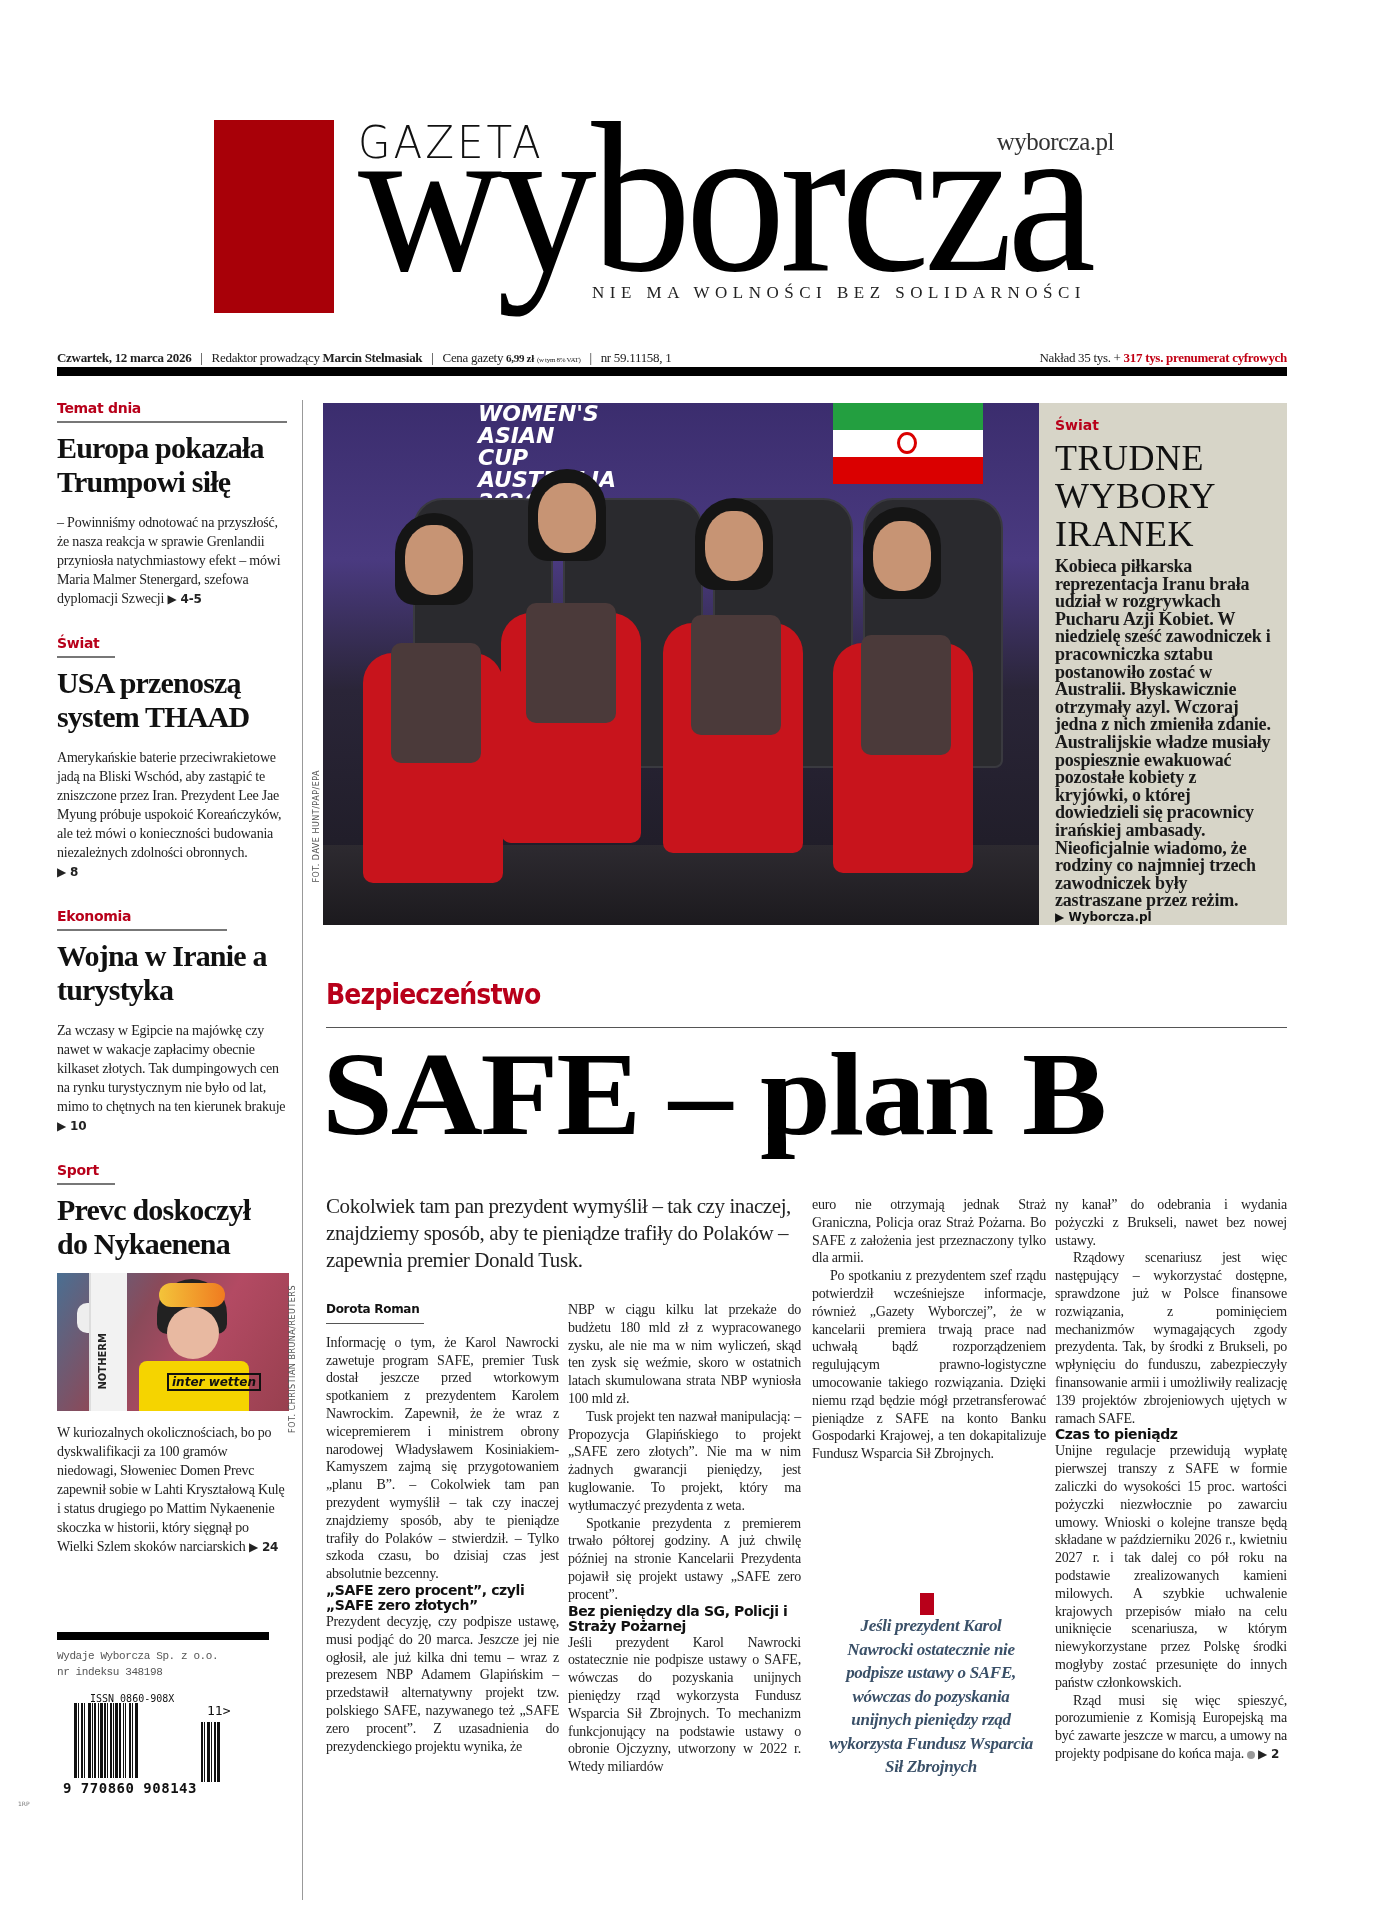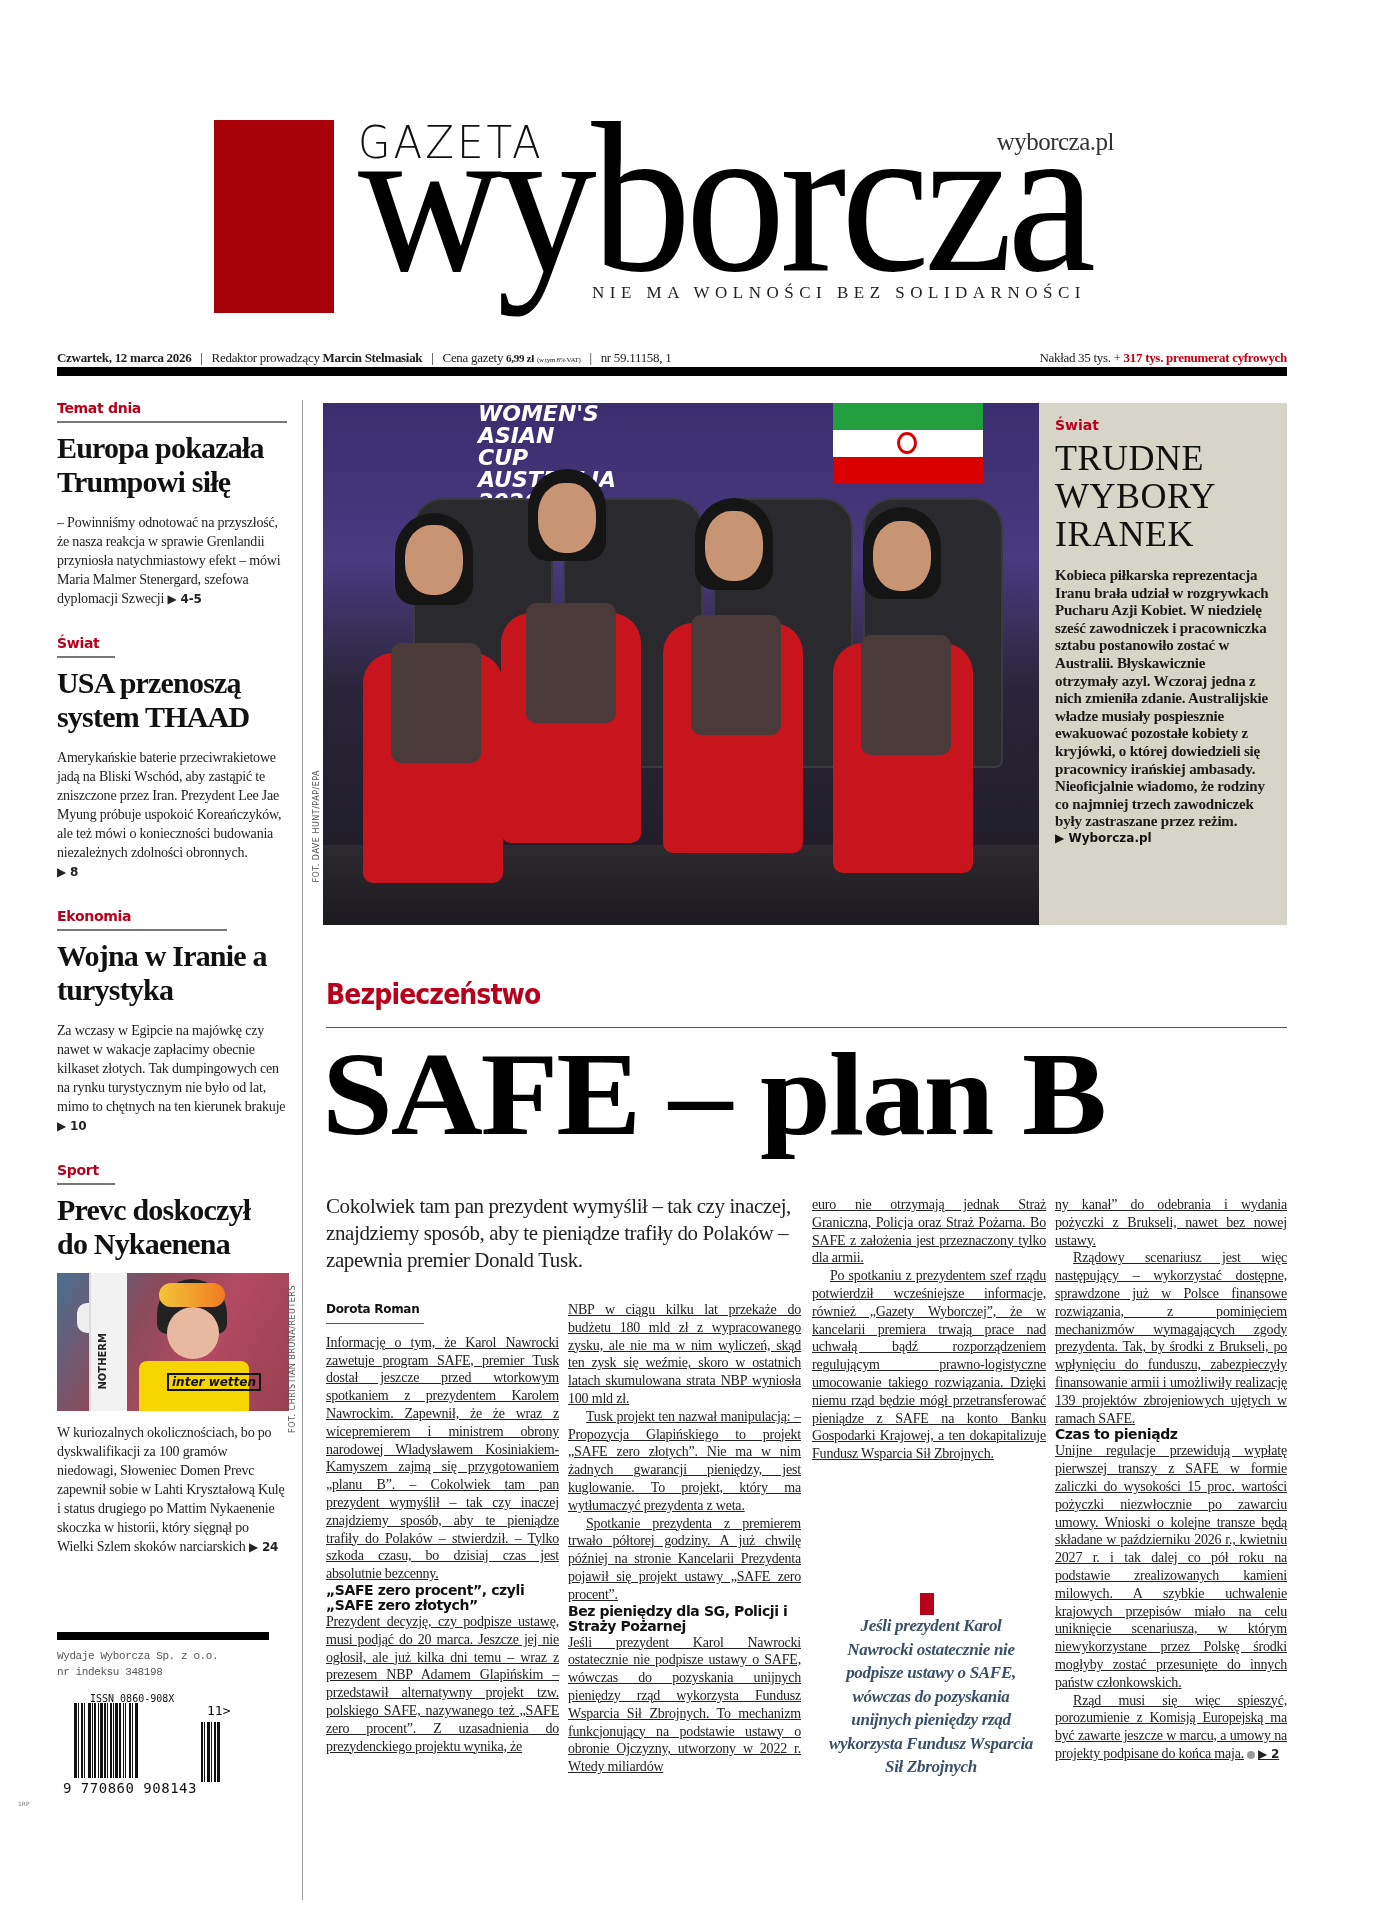--- a/index.html
+++ b/index.html
@@ -74,7 +74,7 @@
   .side-box { left: 1039px; top: 403px; width: 248px; height: 522px; background: #d7d5c8; padding: 14px 16px; }
   .side-section { font-family: "DejaVu Sans", sans-serif; font-weight: bold; color: #b8001a; font-size: 14px; }
   .side-headline { font-family: "Liberation Serif", serif; font-size: 36px; line-height: 38px; color: #111; margin-top: 6px; letter-spacing: 0.5px; }
-  .side-body { font-family: "Liberation Serif", serif; font-weight: bold; font-size: 15px; line-height: 17.6px; margin-top: 14px; color: #1a1a1a; letter-spacing: -0.2px; }
+  .side-body { font-family: "Liberation Serif", serif; font-weight: bold; font-size: 18px; line-height: 17.6px; margin-top: 5px; color: #1a1a1a; letter-spacing: -0.2px; }
   .side-link { font-family: "DejaVu Sans", sans-serif; font-weight: bold; font-size: 12px; color: #111; margin-top: 0; }
 
   

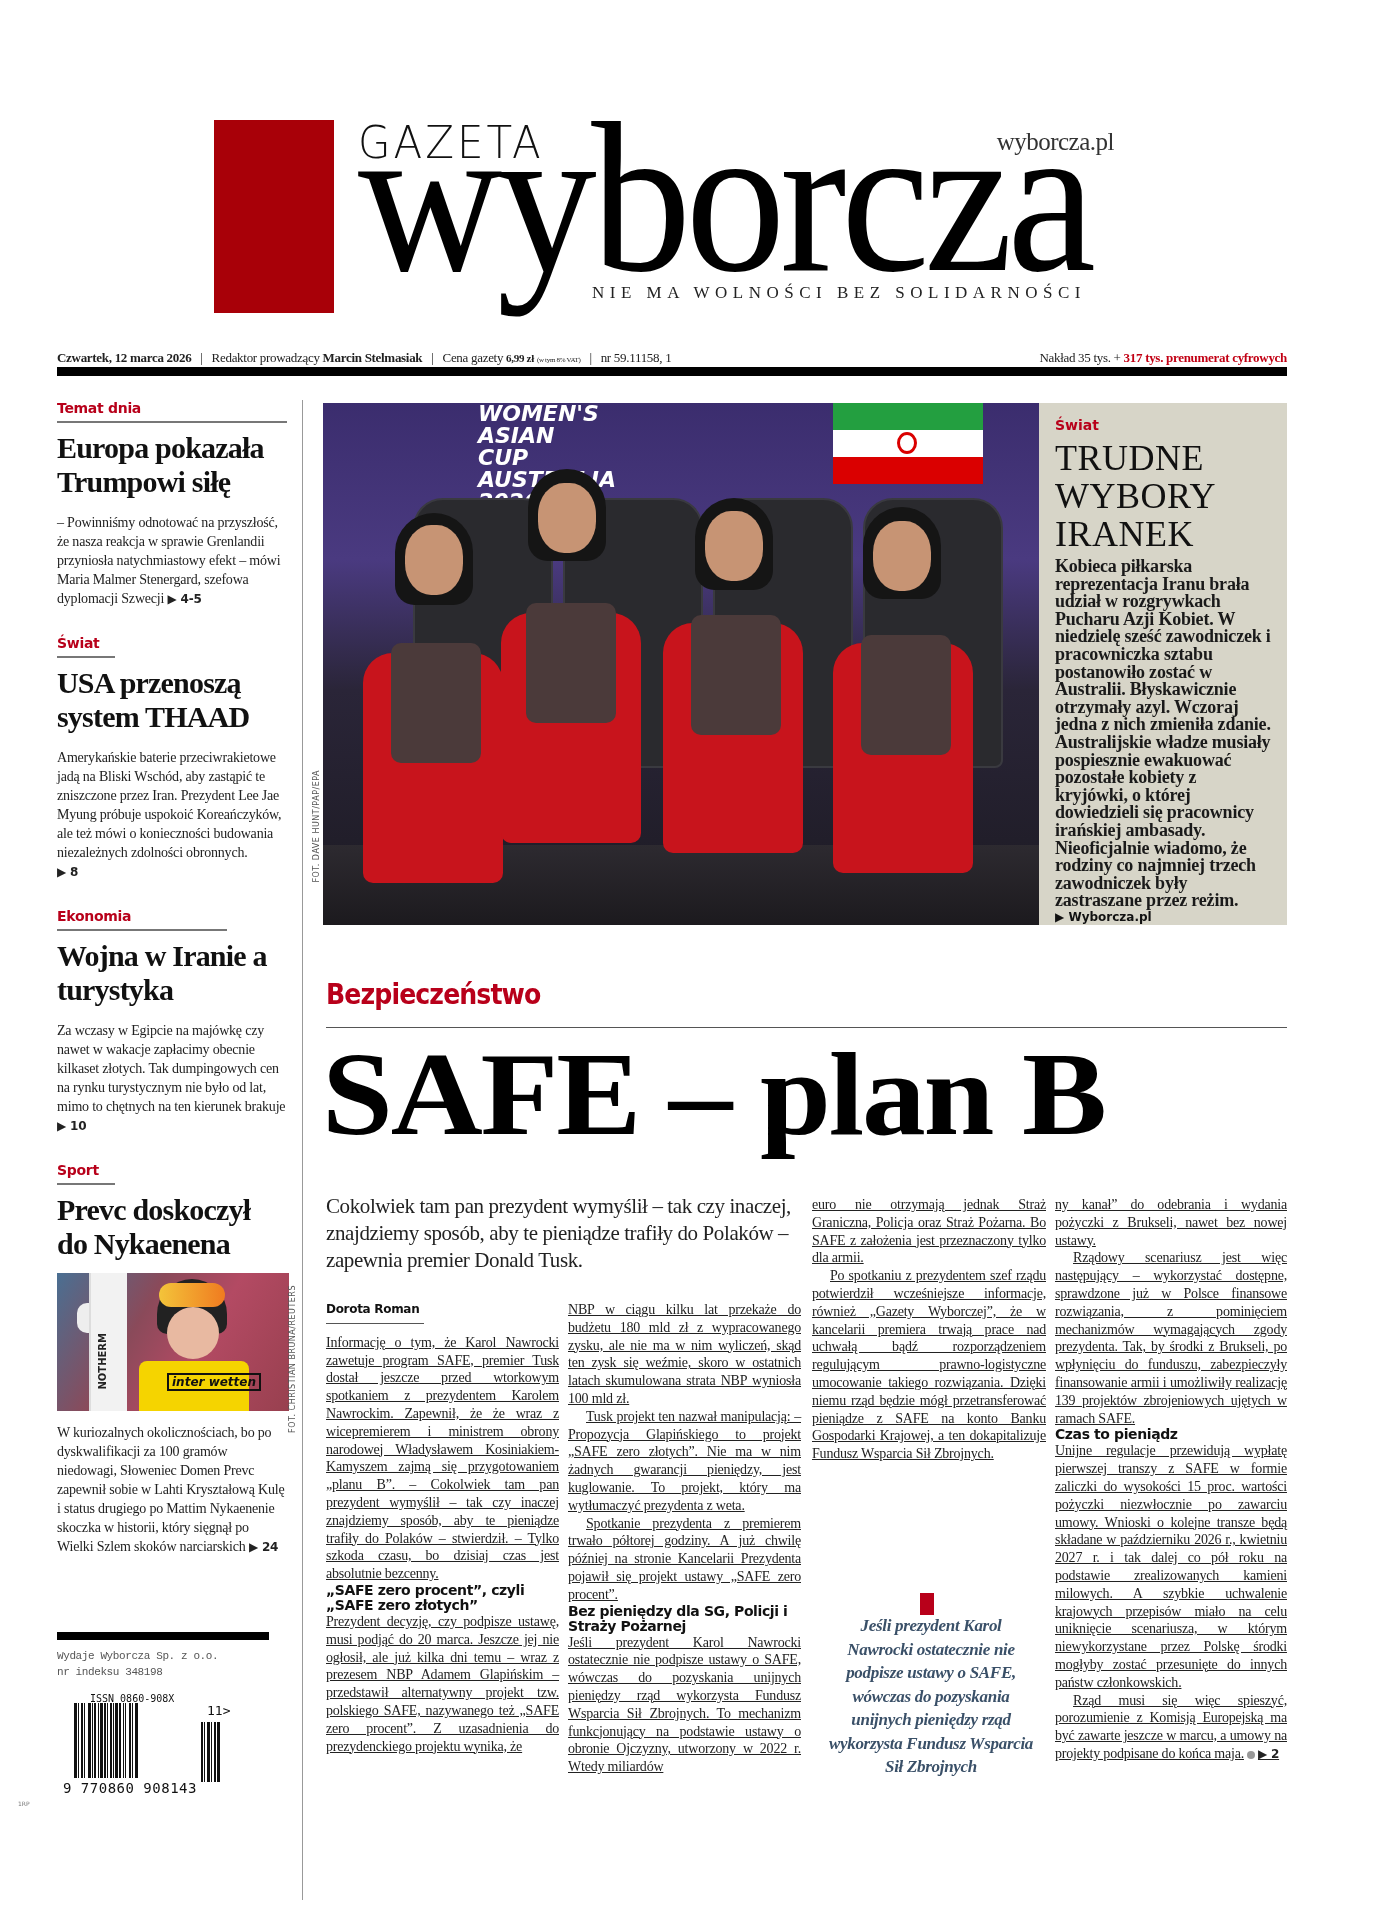--- a/index.html
+++ b/index.html
@@ -85,7 +85,7 @@
   .lead { left: 326px; top: 1193px; width: 470px; font-family: "Liberation Serif", serif; font-size: 21px; line-height: 27px; color: #222; letter-spacing: -0.4px; }
 
   .col { position: absolute; width: 233px; font-family: "Liberation Serif", serif; font-size: 14px; line-height: 17.8px; color: #222; letter-spacing: -0.2px; text-align: justify; }
-  .col p { text-indent: 0; text-decoration: underline; }
+  .col p { text-indent: 0; }
   .col p.indent { text-indent: 18px; }
   .byline { font-family: "DejaVu Sans", sans-serif; font-weight: bold; font-size: 12px; color: #111; letter-spacing: -0.3px; }
   .byline-rule { height: 1px; background: #555; margin: 4px 0 10px 0; width: 98px; }

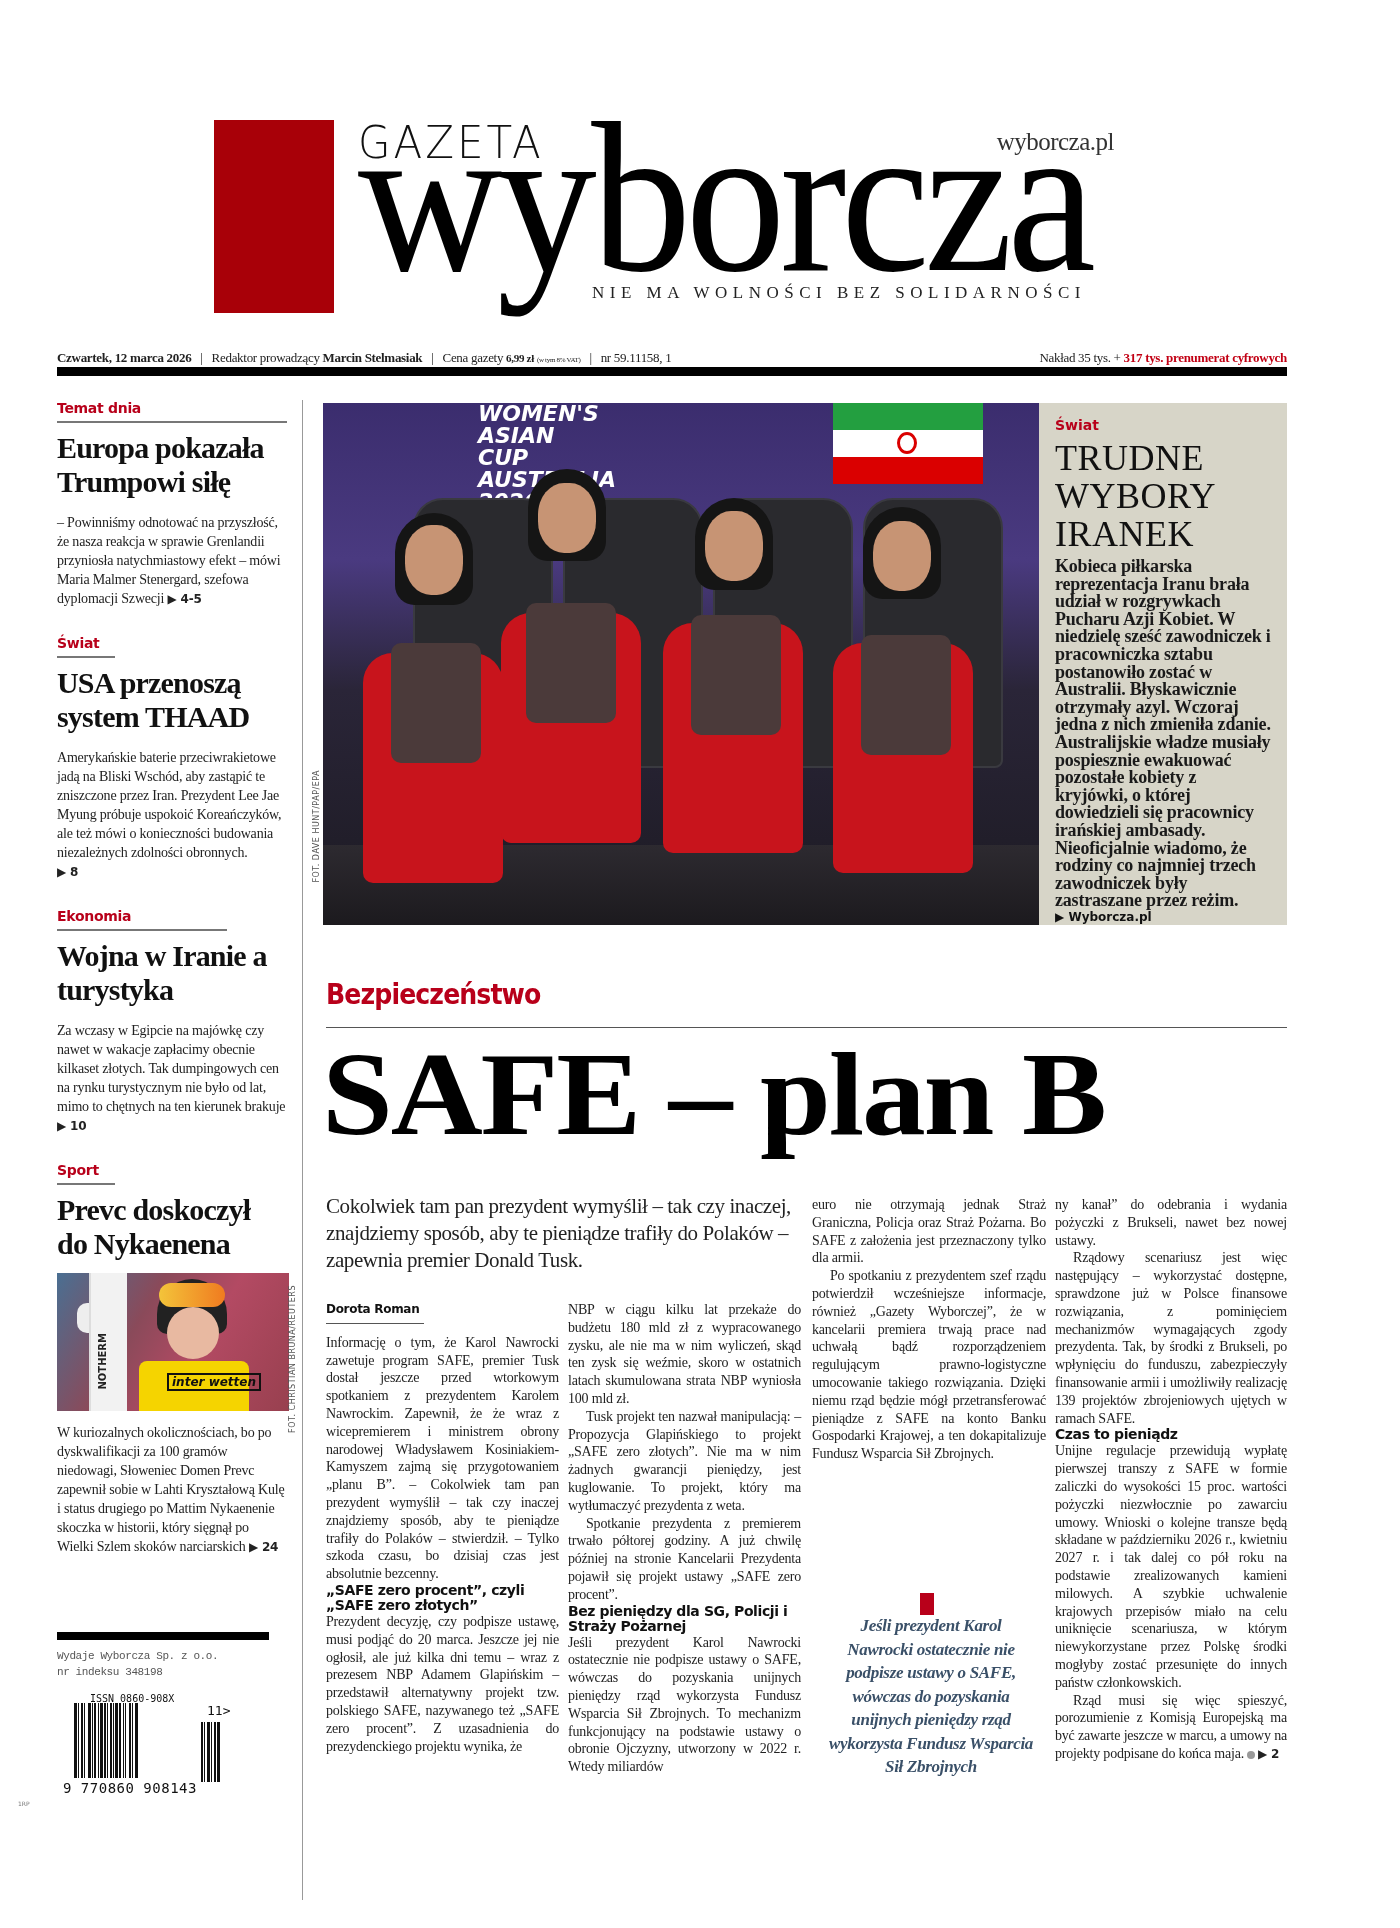--- a/index.html
+++ b/index.html
@@ -48,7 +48,7 @@
   .issn { left: 90px; top: 1693px; font-family: "DejaVu Sans Mono", monospace; font-size: 10px; color: #111; }
   .barcode { left: 74px; top: 1703px; width: 120px; height: 75px; display: flex; align-items: flex-start; gap: 0; }
   .barcode span { display: block; background: #111; height: 75px; }
-  .barcode-num { left: 63px; top: 1780px; font-family: "DejaVu Sans Mono", monospace; font-size: 14px; color: #111; letter-spacing: 0.5px; }
+  .barcode-num { left: 63px; top: 1780px; font-family: "DejaVu Sans Mono", monospace; font-size: 14px; color: #111; letter-spacing: 0.5px; font-weight: bold; }
   .addon-num { left: 207px; top: 1703px; font-family: "DejaVu Sans Mono", monospace; font-size: 13px; color: #111; }
   .addon { left: 201px; top: 1722px; width: 27px; height: 60px; display: flex; }
   .addon span { display: block; background: #111; height: 60px; }

